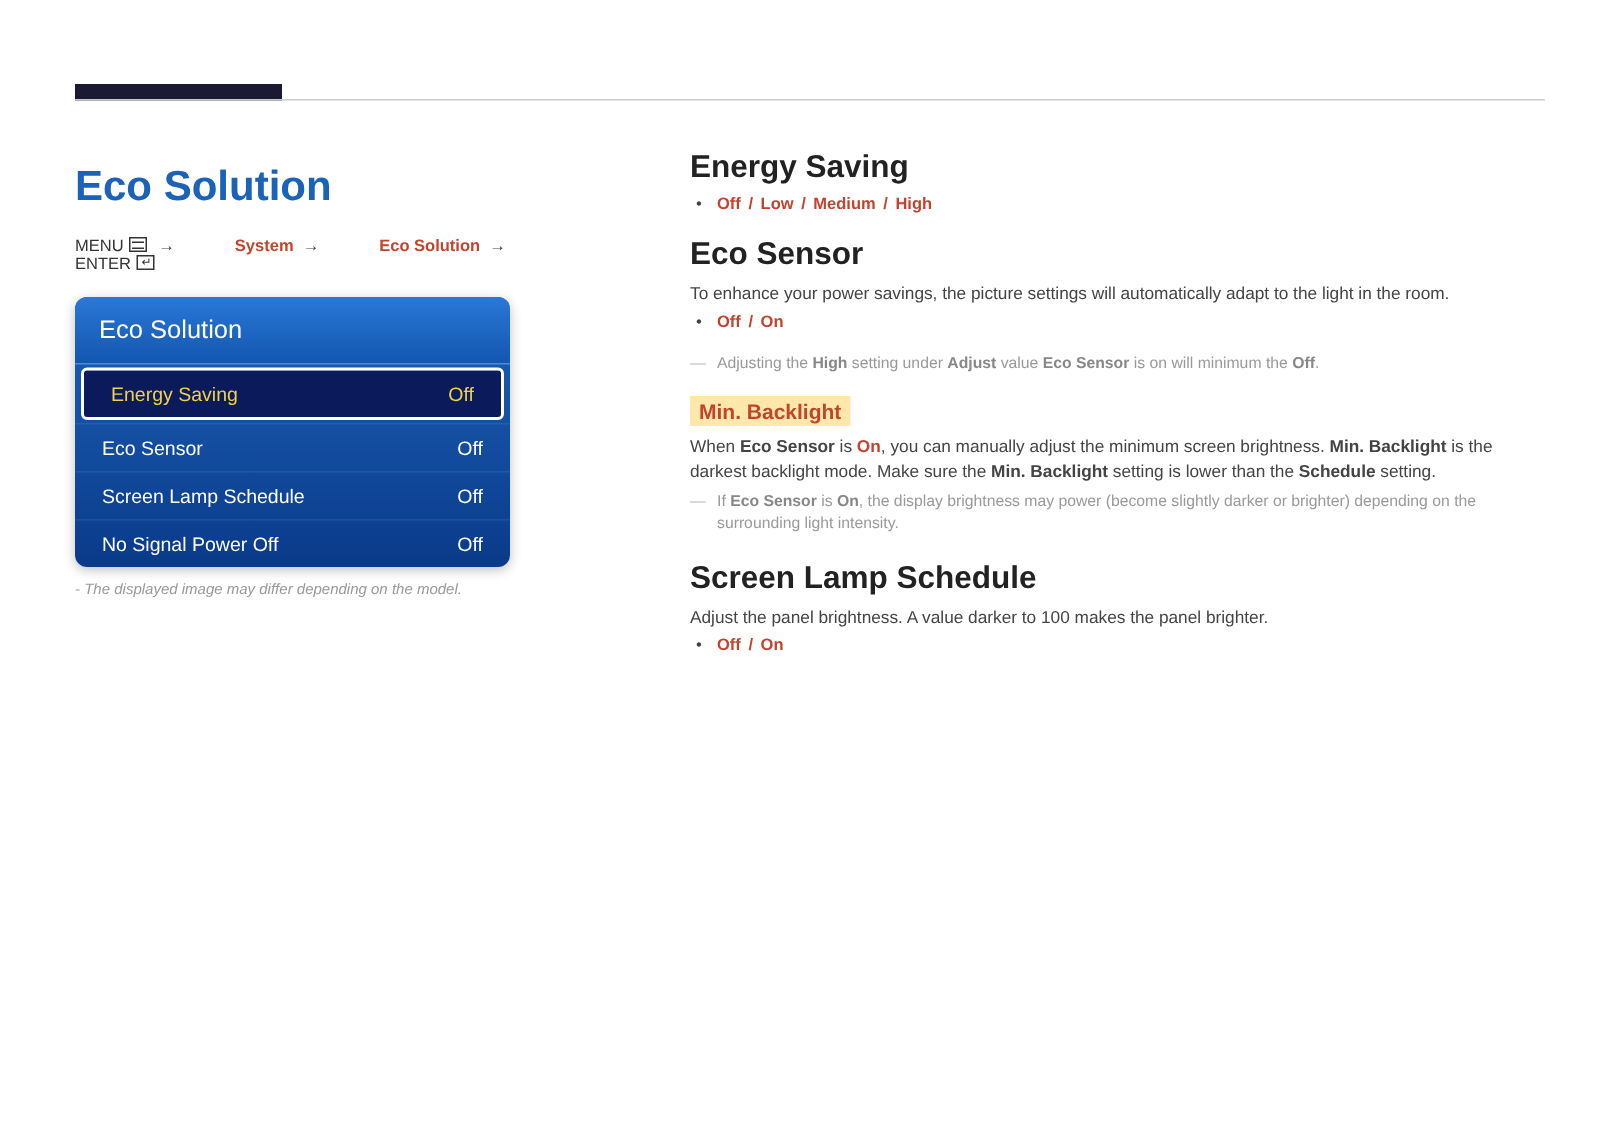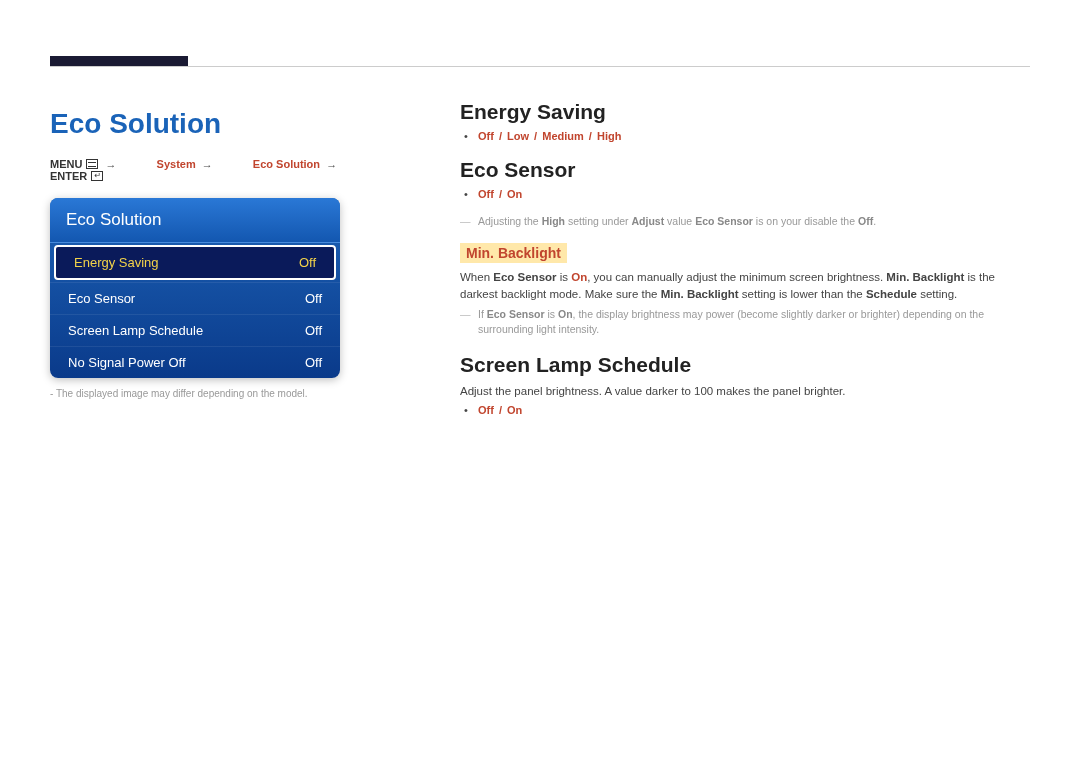--- a/index.html
+++ b/index.html
@@ -43,7 +43,7 @@
     font-size: 11px;
     margin-bottom: 16px;
   }
-  .breadcrumb .b { font-weight: bold; }
+  .breadcrumb .b { font-weight: normal; }
   .breadcrumb .c { color: #c1452e; font-weight: bold; padding-left: 34px; }
   .breadcrumb .arrow { color: #444; font-weight: bold; padding: 0 3px; }
   .icon-box {

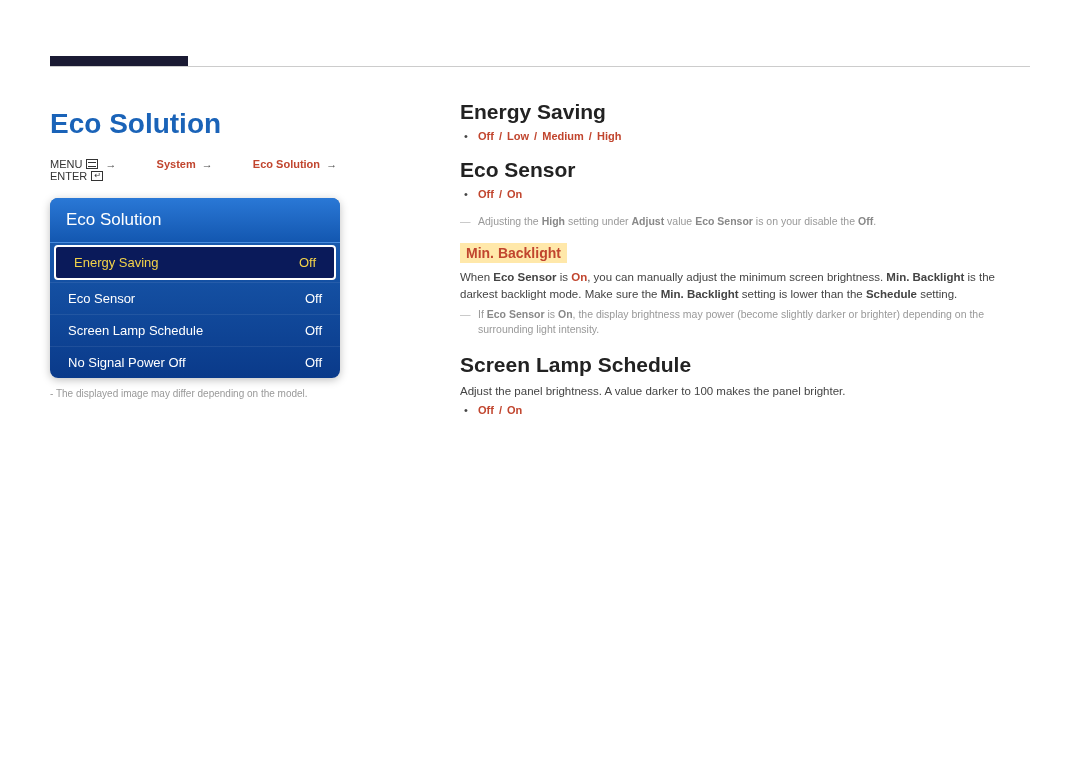--- a/index.html
+++ b/index.html
@@ -216,6 +216,7 @@
 
   <div class="section">
     <div class="h2">Eco Sensor</div>
+    <div class="body">To enhance your power savings, the picture settings will automatically adapt to the light in the room.</div>
     <div class="bullet">
       <span class="opt">Off</span><span class="opt-sep"> / </span><span class="opt">On</span>
     </div>

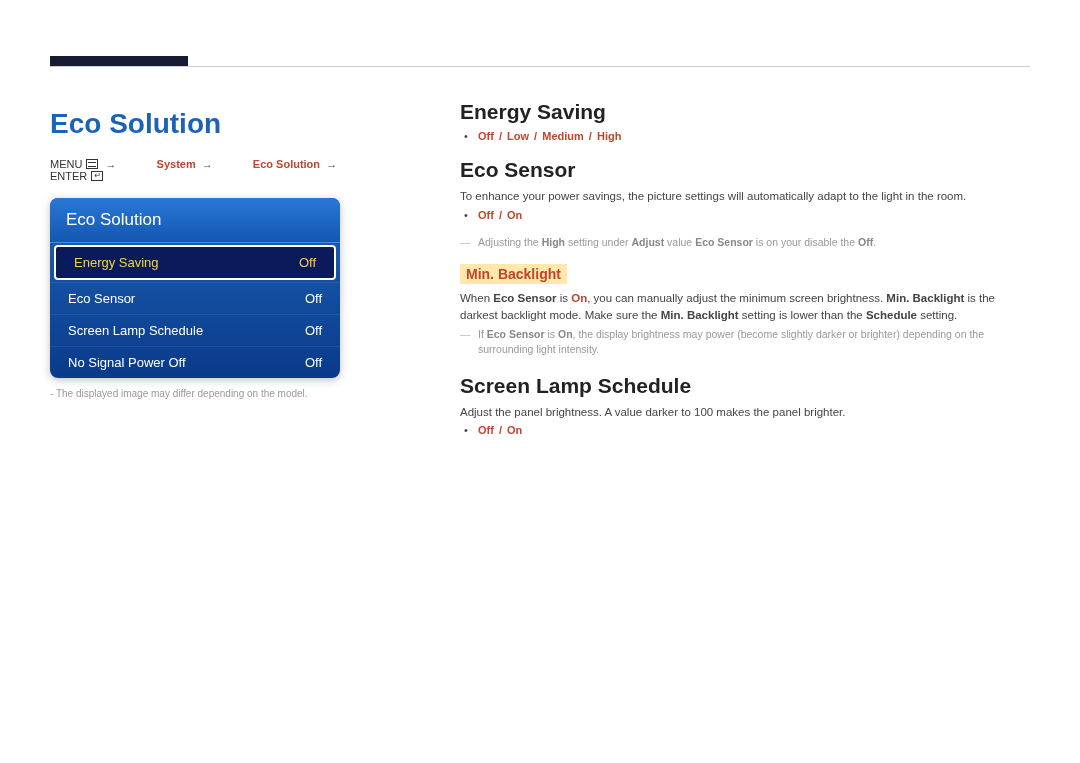--- a/index.html
+++ b/index.html
@@ -221,7 +221,7 @@
       <span class="opt">Off</span><span class="opt-sep"> / </span><span class="opt">On</span>
     </div>
     <div class="note">
-      <span>Adjusting the </span><span class="k">High</span><span> setting under </span><span class="k">Adjust</span><span> value </span><span class="k">Eco Sensor</span><span> is on your disable the </span><span class="k">Off</span><span>.</span>
+      <span>Adjusting the </span><span class="k">High</span><span> setting under </span><span class="k">Adjust</span><span> value </span><span class="k">Eco Sensor</span><span> is on will minimum the </span><span class="k">Off</span><span>.</span>
     </div>
 
     <div class="sub-h">Min. Backlight</div>

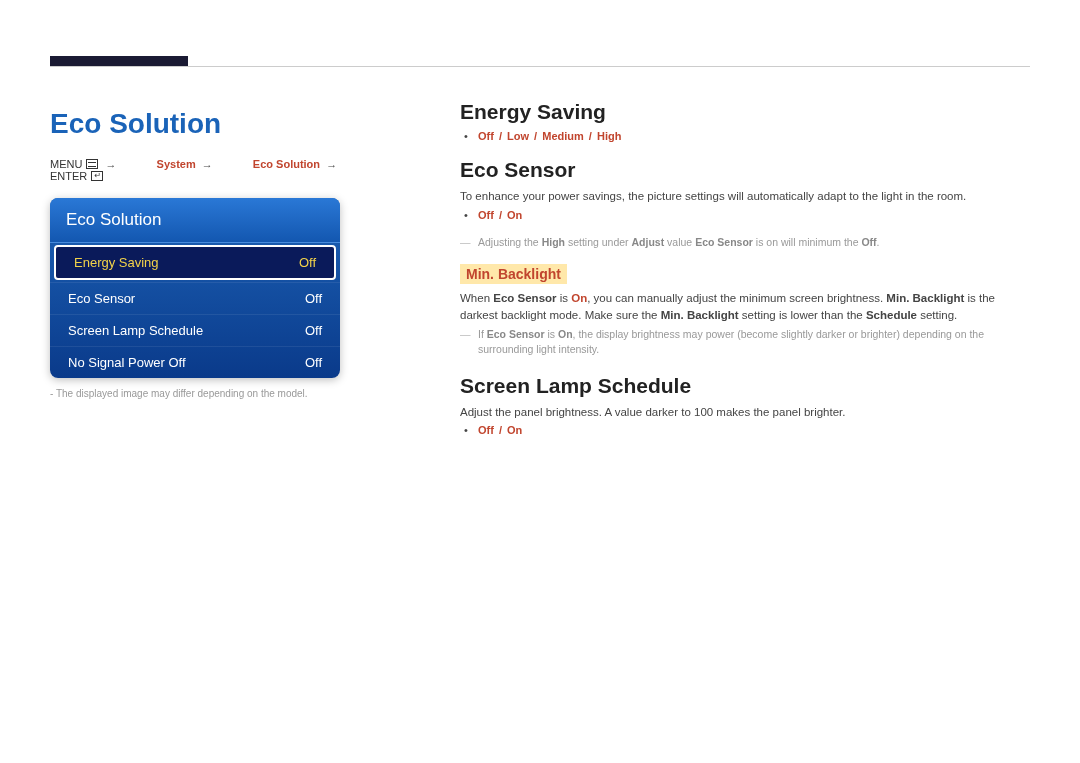--- a/index.html
+++ b/index.html
@@ -98,6 +98,7 @@
     font-size: 10px;
     color: #999;
     margin-top: 10px;
+    font-style: italic;
   }
 
   .right-col {

